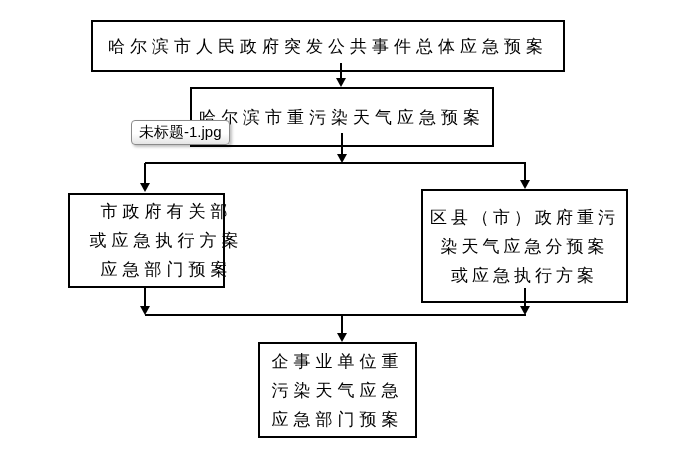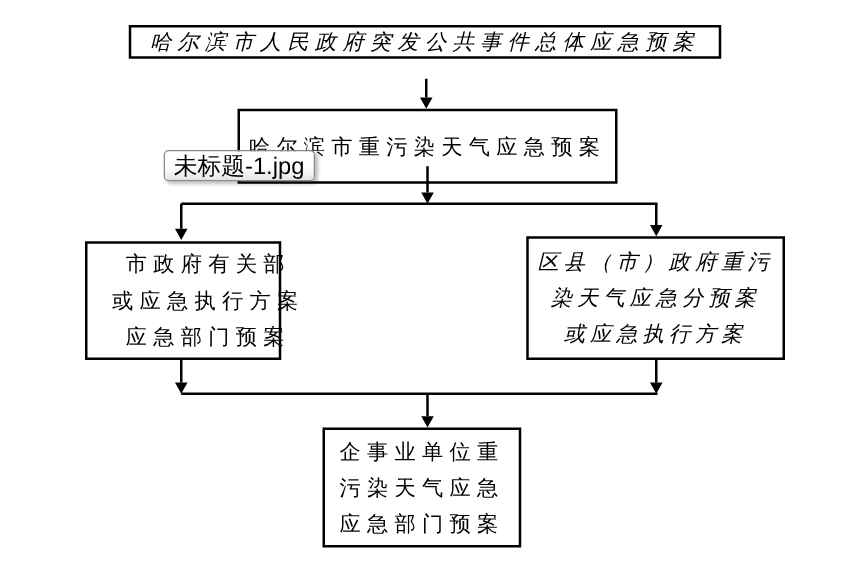--- a/index.html
+++ b/index.html
@@ -74,7 +74,7 @@
   }
 
   
-  #node-total    { left: 103px; top: 20px;  width: 474px; height: 27px; font-style: italic; }
+  #node-total    { left: 91px; top: 20px;  width: 474px; height: 52px; }
   #node-city     { left: 190px; top: 87px;  width: 304px; height: 60px; }
   #node-dept     { left: 68px;  top: 193px; width: 157px; height: 95px; padding-left: 40px; }
   #node-district { left: 421px; top: 189px; width: 207px; height: 99px; font-style: italic; }

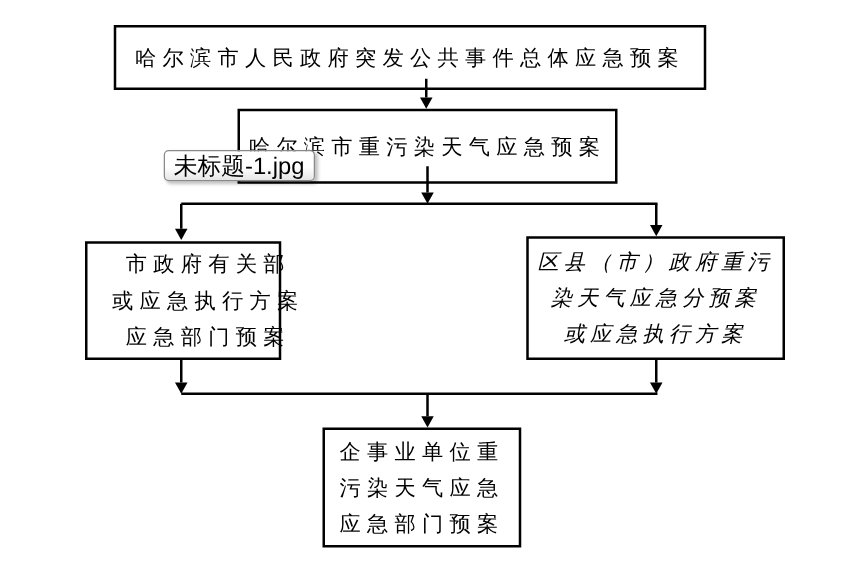--- a/index.html
+++ b/index.html
@@ -67,7 +67,7 @@
     background: linear-gradient(to bottom, #ffffff 55%, #e5e5e5 100%);
     box-shadow: 2px 2px 3px rgba(0,0,0,0.25);
     font-family: "Liberation Sans", sans-serif;
-    font-size: 19px;
+    font-size: 15px;
     color: #000000;
     white-space: nowrap;
     z-index: 10;

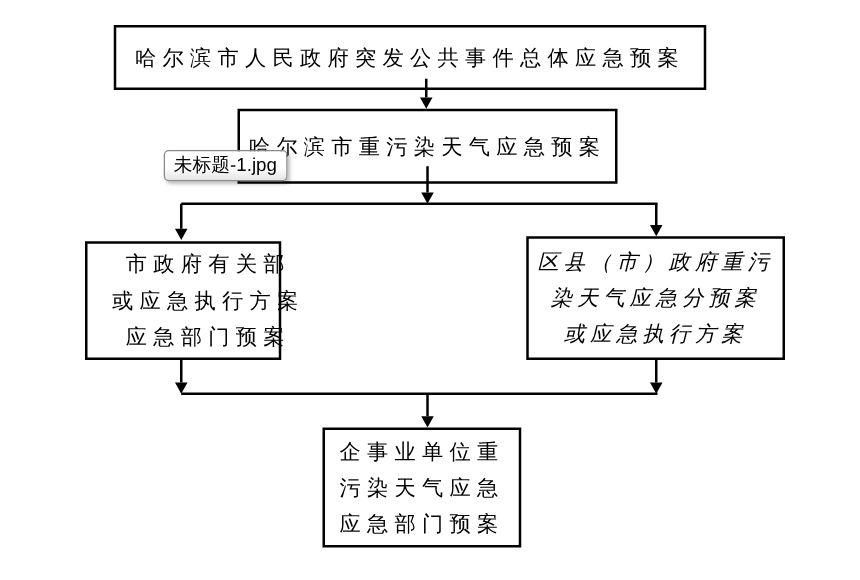--- a/index.html
+++ b/index.html
@@ -77,7 +77,7 @@
   #node-total    { left: 91px; top: 20px;  width: 474px; height: 52px; }
   #node-city     { left: 190px; top: 87px;  width: 304px; height: 60px; }
   #node-dept     { left: 68px;  top: 193px; width: 157px; height: 95px; padding-left: 40px; }
-  #node-district { left: 421px; top: 189px; width: 207px; height: 99px; font-style: italic; }
+  #node-district { left: 421px; top: 189px; width: 207px; height: 114px; }
   #node-enterprise { left: 258px; top: 342px; width: 159px; height: 96px; }
 </style>
 </head>

